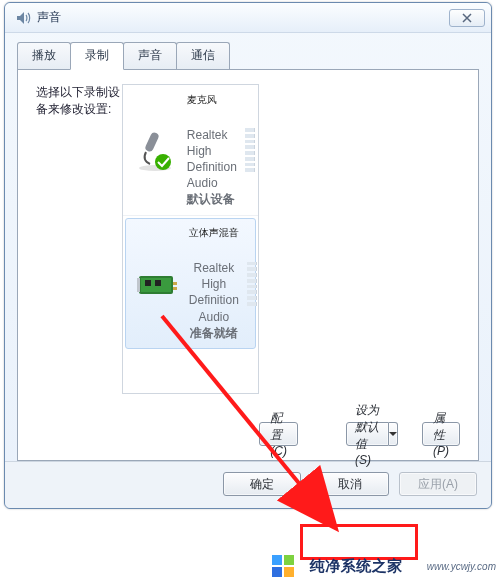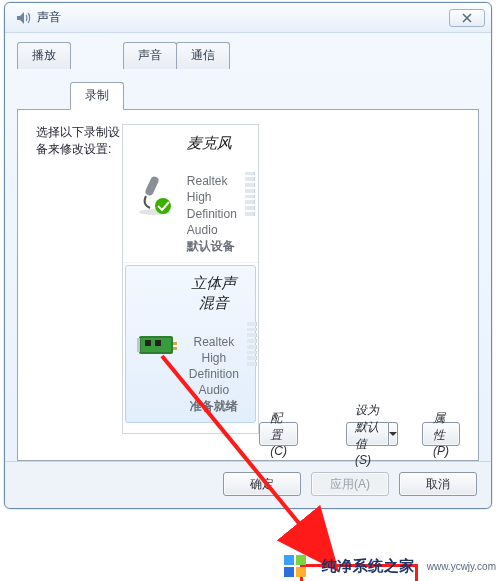--- a/index.html
+++ b/index.html
@@ -49,7 +49,6 @@
     background: #fff;
     border-bottom: 1px solid #fff;
     z-index: 3;
-    margin-top: 40px;
   }
   .tab-panel {
     flex: 1;

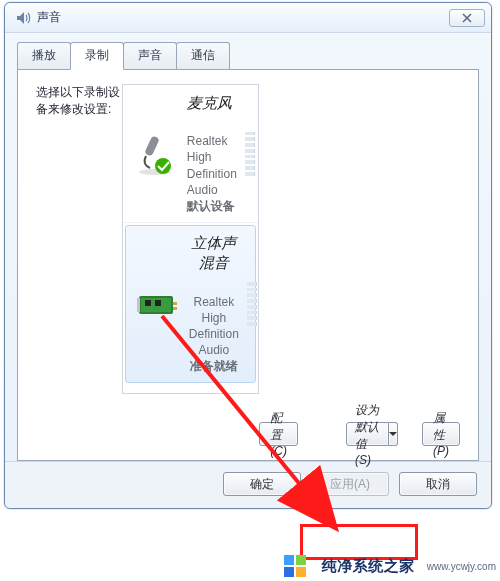--- a/index.html
+++ b/index.html
@@ -81,7 +81,7 @@
   }
   .dev-icon { width: 44px; height: 44px; margin-right: 10px; flex-shrink: 0; }
   .dev-text { flex: 1; line-height: 1.35; }
-  .dev-text .dev-name { color: #1c1c1c; font-size: 15px; font-style: italic; }
+  .dev-text .dev-name { color: #1c1c1c; font-size: 10px; }
   .dev-text .dev-desc { color: #6a6f77; font-size: 12px; margin-top: 20px; }
   .dev-text .dev-status { color: #6a6f77; font-size: 12px; font-weight: bold; }
   .level-meter {

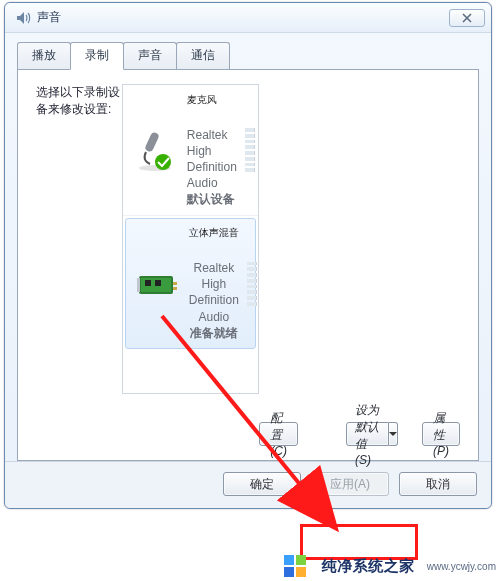--- a/index.html
+++ b/index.html
@@ -286,8 +286,8 @@
   <div class="footer">
     <div class="spacer"></div>
     <div class="winbtn">确定</div>
+    <div class="winbtn">取消</div>
     <div class="winbtn disabled">应用(A)</div>
-    <div class="winbtn">取消</div>
   </div>
 
 </div>

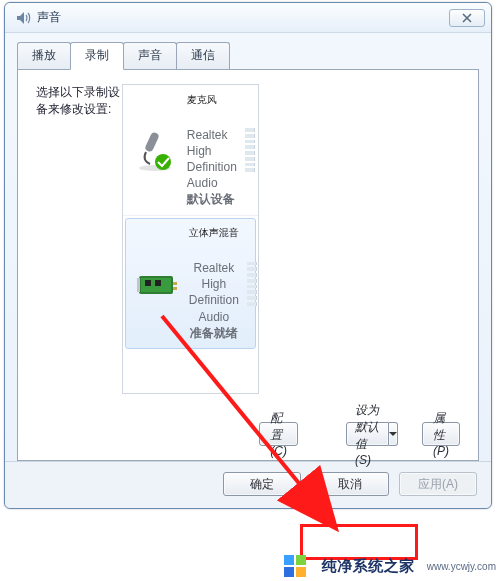--- a/index.html
+++ b/index.html
@@ -159,7 +159,7 @@
   .wm-tiles span:nth-child(3){background:#2e6fe0;}
   .wm-tiles span:nth-child(4){background:#ffb02e;}
   .watermark .wm-text { letter-spacing: 0.5px; }
-  .watermark .wm-sub { font-size: 10px; color: #5a6b85; font-weight: 400; margin-left: 0; }
+  .watermark .wm-sub { font-size: 10px; color: #5a6b85; font-weight: 400; margin-left: 12px; font-style: italic; }
 </style>
 </head>
 <body>

